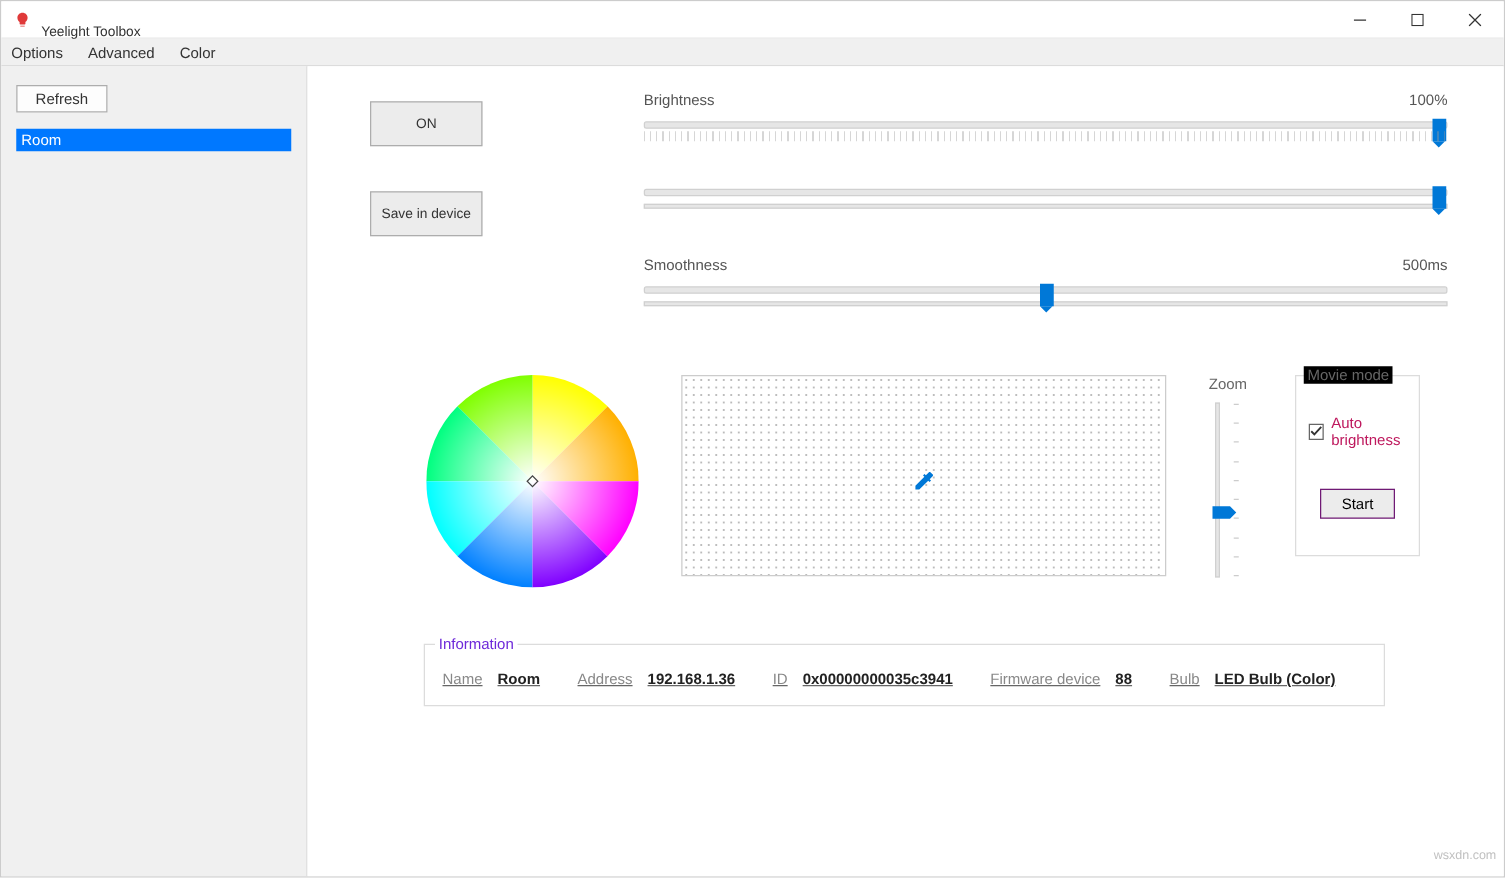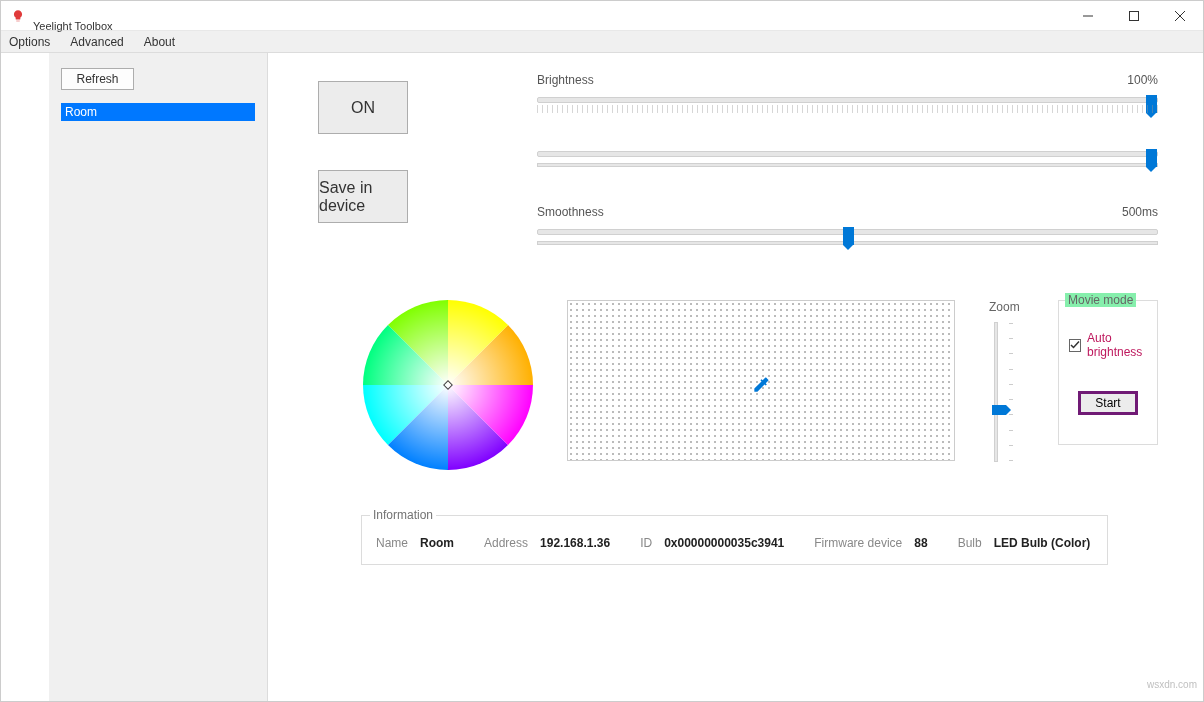--- a/index.html
+++ b/index.html
@@ -101,7 +101,7 @@
 <div class="menubar">
   <span>Options</span>
   <span>Advanced</span>
-  <span>About</span>
+  <span>Color</span>
 </div>
 
 <div class="main">

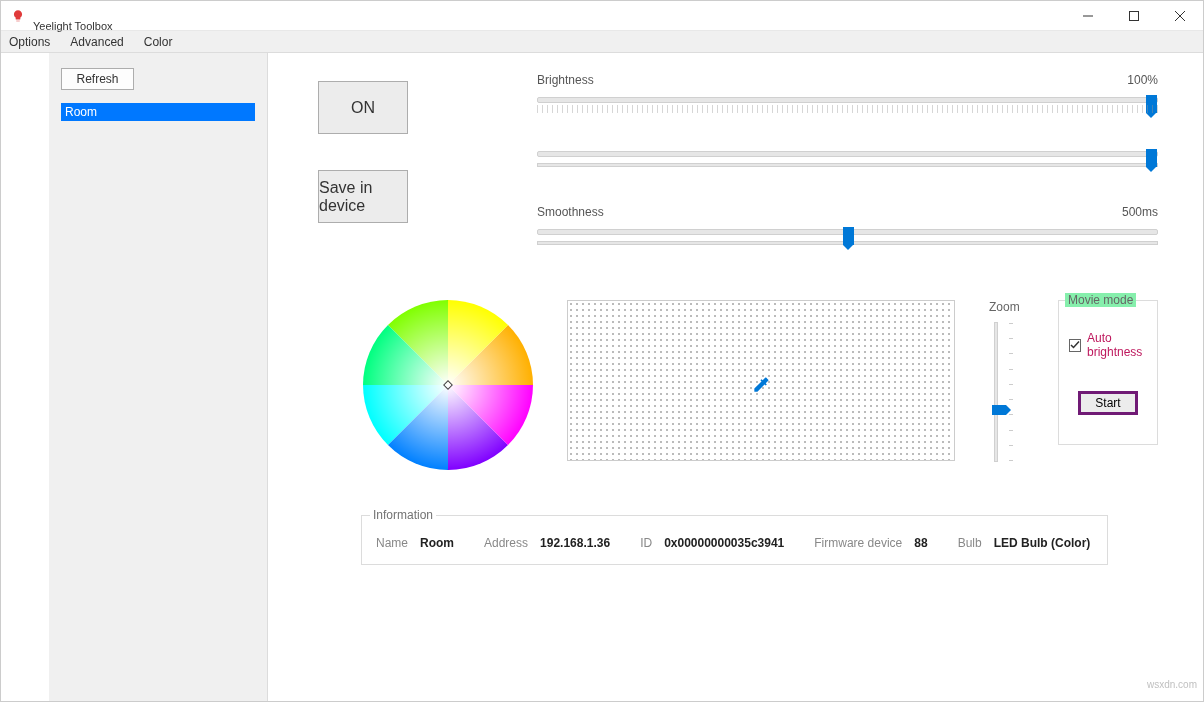--- a/index.html
+++ b/index.html
@@ -18,7 +18,7 @@
     .menubar span { font-size: 12px; color: #333; }
 
     
-    .main { display: flex; height: 649px; padding-left: 48px; }
+    .main { display: flex; height: 649px; }
     .sidebar { width: 245px; background: #f0f0f0; border-right: 1px solid #dcdcdc; padding: 15px 12px; }
     .refresh-btn { width: 73px; height: 22px; background: #fdfdfd; border: 1px solid #adadad; font-size: 12px; color: #333; display: flex; align-items: center; justify-content: center; margin-bottom: 13px; }
     .device-item { background: #0078ff; color: #fff; font-size: 12px; padding: 2px 4px; width: 100%; }

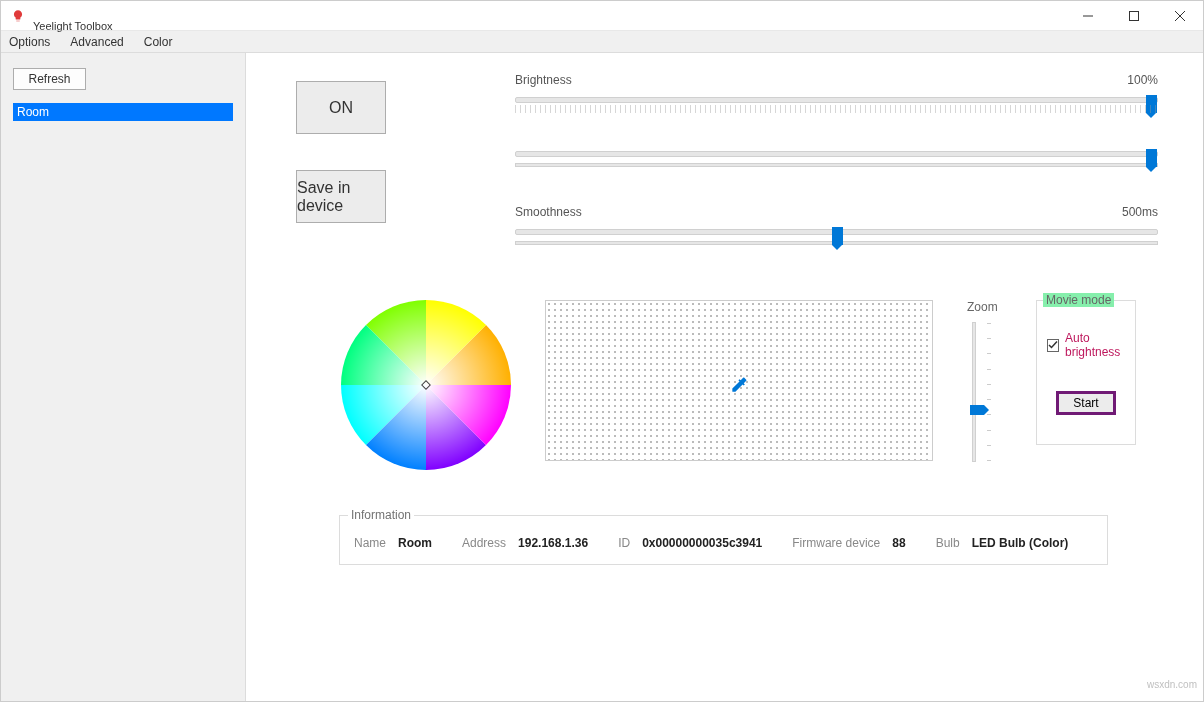--- a/index.html
+++ b/index.html
@@ -27,7 +27,7 @@
 
     
     .left-btns { position: absolute; left: 50px; top: 28px; }
-    .big-btn { width: 90px; height: 53px; background: #ececec; border: 1px solid #adadad; font-size: 16px; color: #333; display: flex; align-items: center; justify-content: center; margin-bottom: 36px; }
+    .big-btn { width: 90px; height: 36px; background: #ececec; border: 1px solid #adadad; font-size: 11px; color: #333; display: flex; align-items: center; justify-content: center; margin-bottom: 36px; }
 
     
     .sliders { margin-left: 224px; }

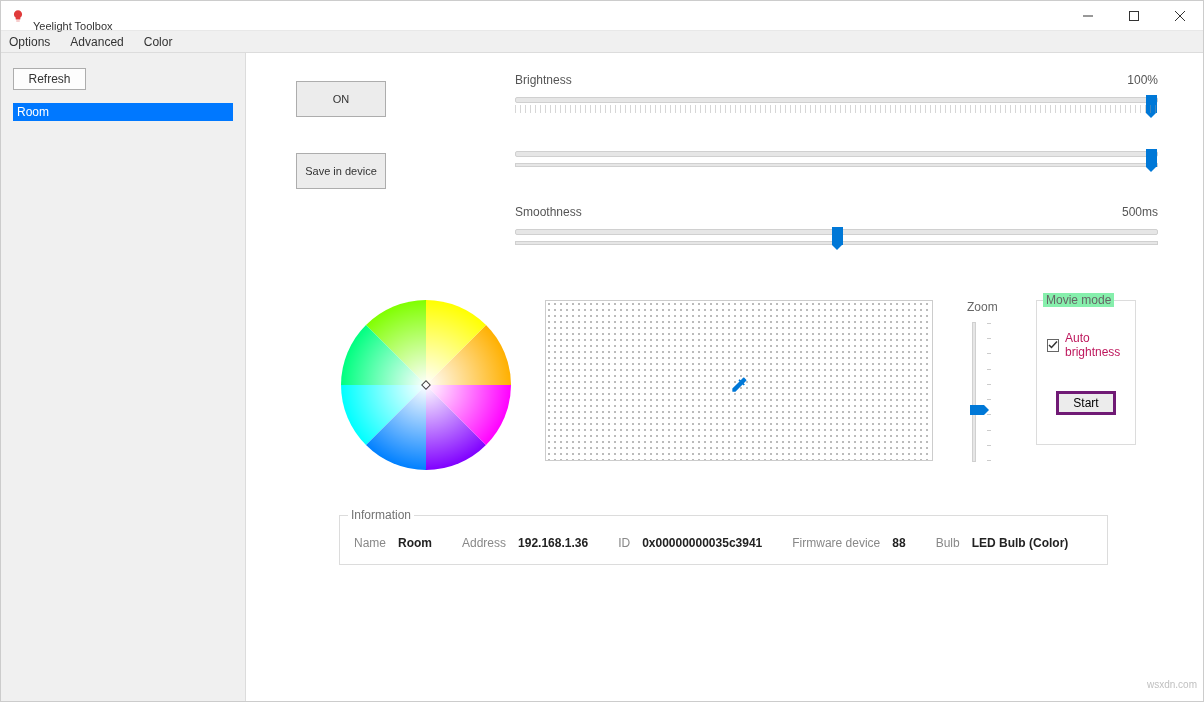--- a/index.html
+++ b/index.html
@@ -55,7 +55,7 @@
     .zoom-thumb::after { content: ""; position: absolute; right: -5px; top: 0; border-top: 5px solid transparent; border-bottom: 5px solid transparent; border-left: 5px solid #0078d7; }
 
     .movie-box { border: 1px solid #dcdcdc; padding: 22px 10px 14px 10px; width: 100px; position: relative; height: 145px; }
-    .movie-box .legend { position: absolute; top: -8px; left: 6px; background: #86efac; padding: 0 3px; font-size: 12px; color: #666; }
+    .movie-box .legend { position: absolute; top: -8px; left: 6px; background: #000000; padding: 0 3px; font-size: 12px; color: #666; }
     .checkbox-row { display: flex; align-items: center; gap: 6px; font-size: 12px; color: #be185d; margin-bottom: 32px; margin-top: 8px; }
     .checkbox { width: 13px; height: 13px; border: 1px solid #666; display: flex; align-items: center; justify-content: center; }
     .checkbox svg { width: 10px; height: 10px; }

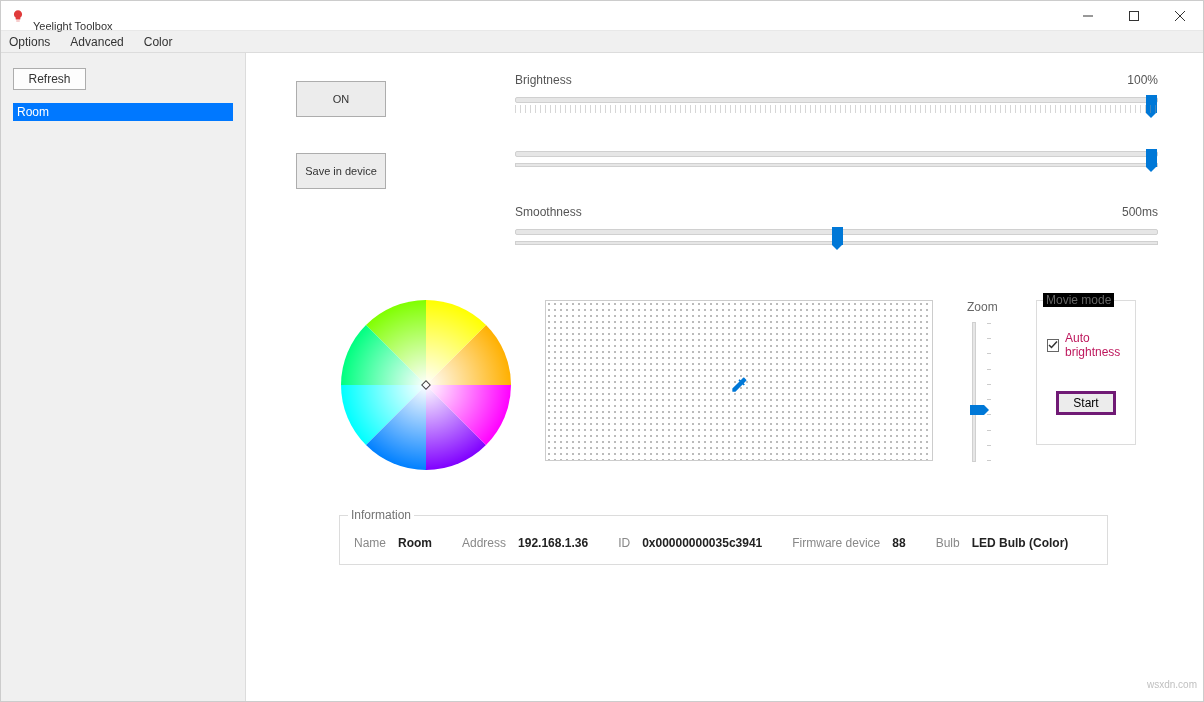--- a/index.html
+++ b/index.html
@@ -59,7 +59,7 @@
     .checkbox-row { display: flex; align-items: center; gap: 6px; font-size: 12px; color: #be185d; margin-bottom: 32px; margin-top: 8px; }
     .checkbox { width: 13px; height: 13px; border: 1px solid #666; display: flex; align-items: center; justify-content: center; }
     .checkbox svg { width: 10px; height: 10px; }
-    .start-btn { width: 60px; height: 24px; background: #ececec; border: 3px solid #701a75; font-size: 12px; display: flex; align-items: center; justify-content: center; margin: 16px auto; }
+    .start-btn { width: 60px; height: 24px; background: #ececec; border: 1px solid #701a75; font-size: 12px; display: flex; align-items: center; justify-content: center; margin: 16px auto; }
 
     
     .info-panel { border: 1px solid #dcdcdc; margin: 45px 50px 0 48px; padding: 20px 14px 14px 14px; position: relative; }

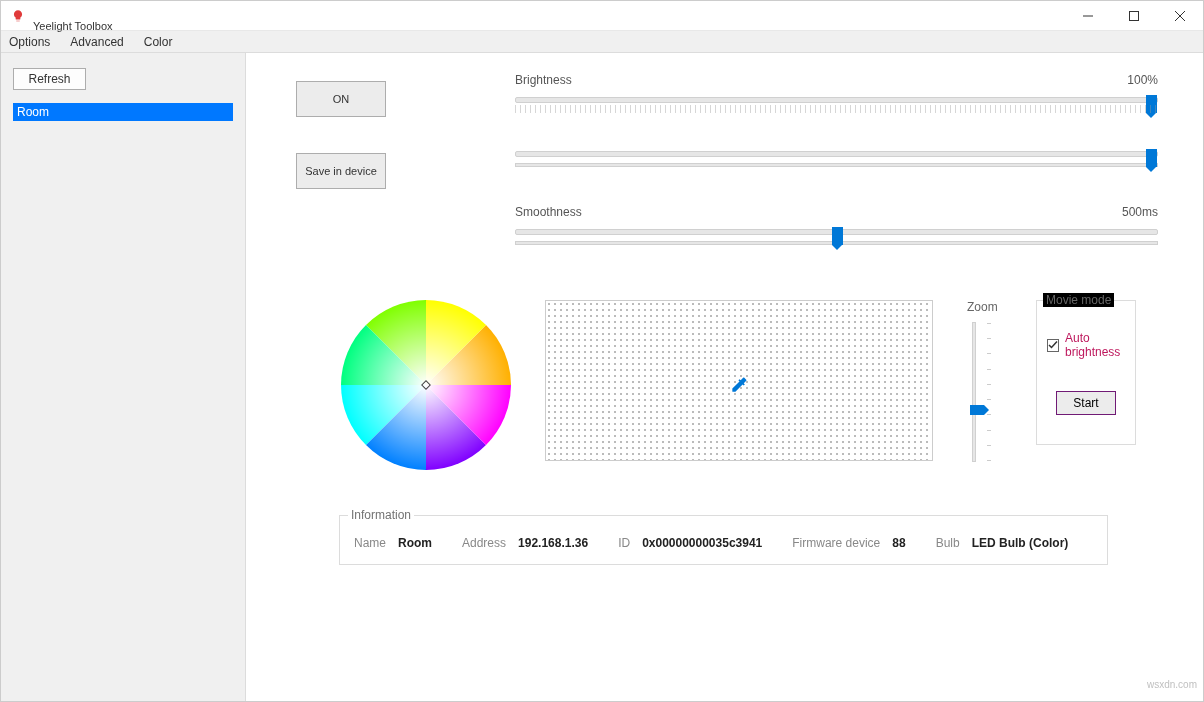--- a/index.html
+++ b/index.html
@@ -63,7 +63,7 @@
 
     
     .info-panel { border: 1px solid #dcdcdc; margin: 45px 50px 0 48px; padding: 20px 14px 14px 14px; position: relative; }
-    .info-panel .legend { position: absolute; top: -8px; left: 8px; background: #fff; padding: 0 3px; font-size: 12px; color: #737373; }
+    .info-panel .legend { position: absolute; top: -8px; left: 8px; background: #fff; padding: 0 3px; font-size: 12px; color: #6d28d9; }
     .info-row { display: flex; gap: 30px; font-size: 12px; color: #666; align-items: baseline; flex-wrap: nowrap; }
     .info-row .ilbl { color: #888; margin-right: 12px; }
     .info-row .ival { color: #222; font-weight: 600; }

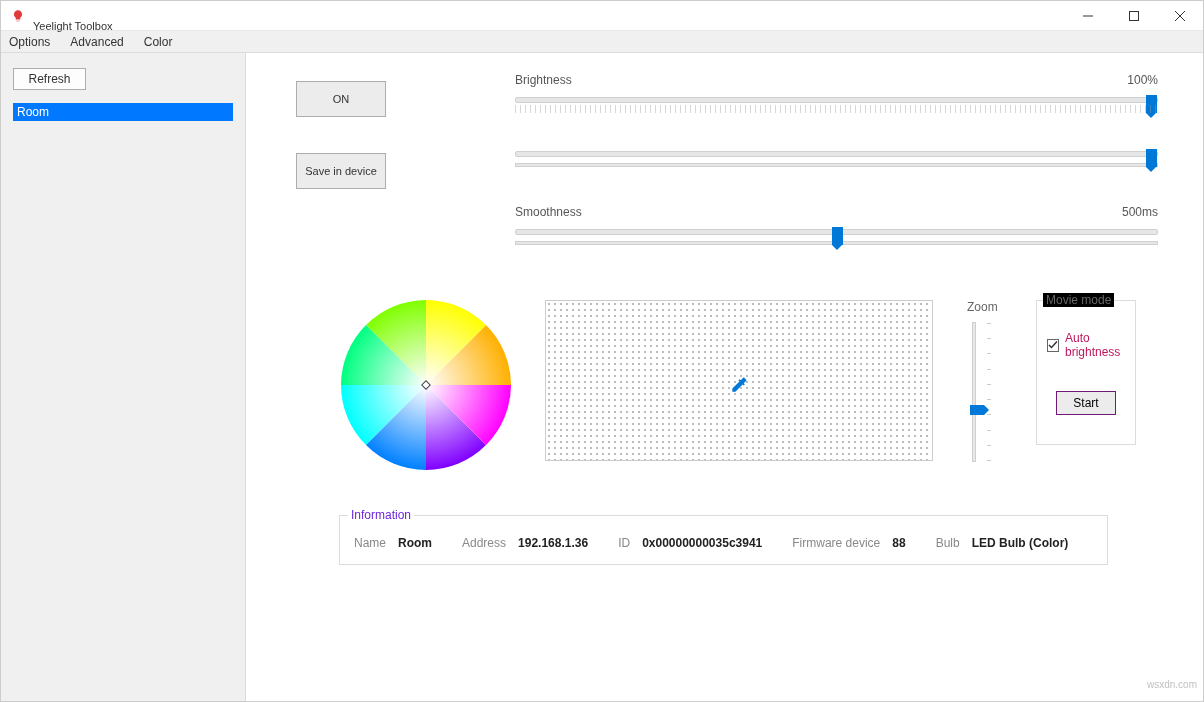--- a/index.html
+++ b/index.html
@@ -67,7 +67,7 @@
     .info-row { display: flex; gap: 30px; font-size: 12px; color: #666; align-items: baseline; flex-wrap: nowrap; }
     .info-row .ilbl { color: #888; margin-right: 12px; }
     .info-row .ival { color: #222; font-weight: 600; }
-    .info-pair { display: flex; align-items: flex-end; }
+    .info-pair { display: flex; align-items: flex-end; text-decoration: underline; }
 
     .watermark { position: absolute; right: 6px; bottom: 12px; font-size: 10px; color: #c0c0c0; }
   </style>

